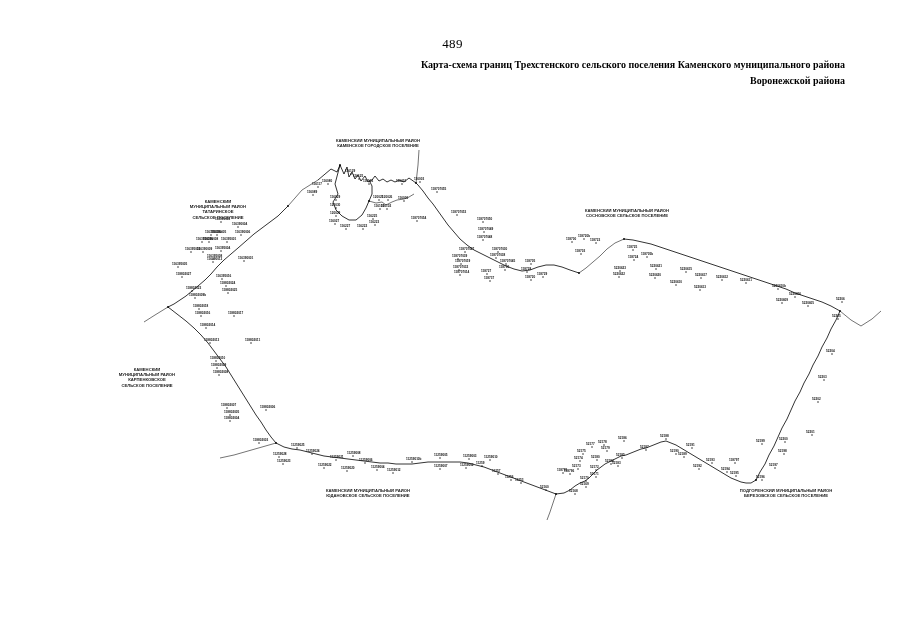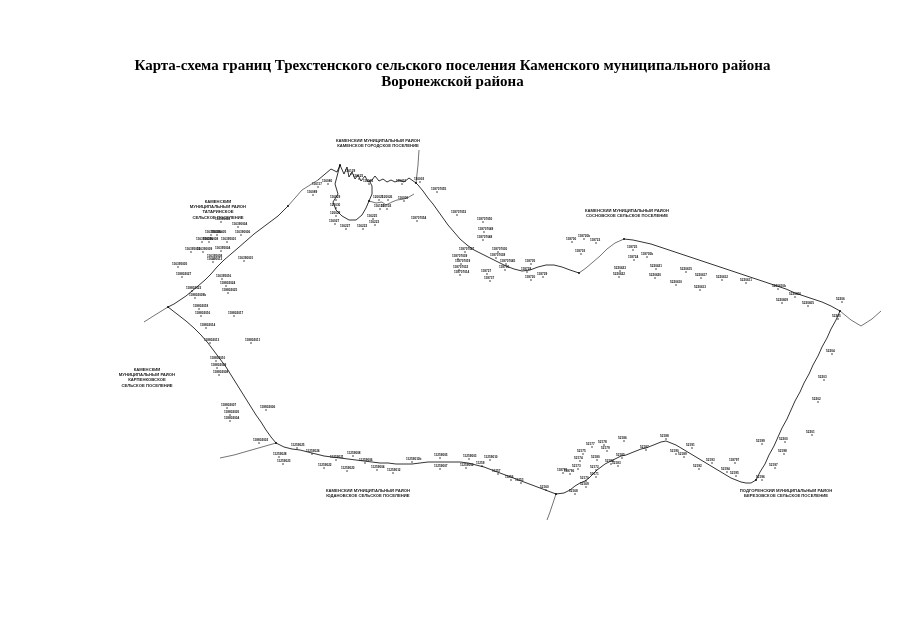--- a/index.html
+++ b/index.html
@@ -38,6 +38,7 @@
 
 <div id="page">
 
+  <div class="page-number">489</div>
 
   <div class="doc-title">
     <span>Карта-схема границ Трехстенского сельского поселения Каменского муниципального района</span>

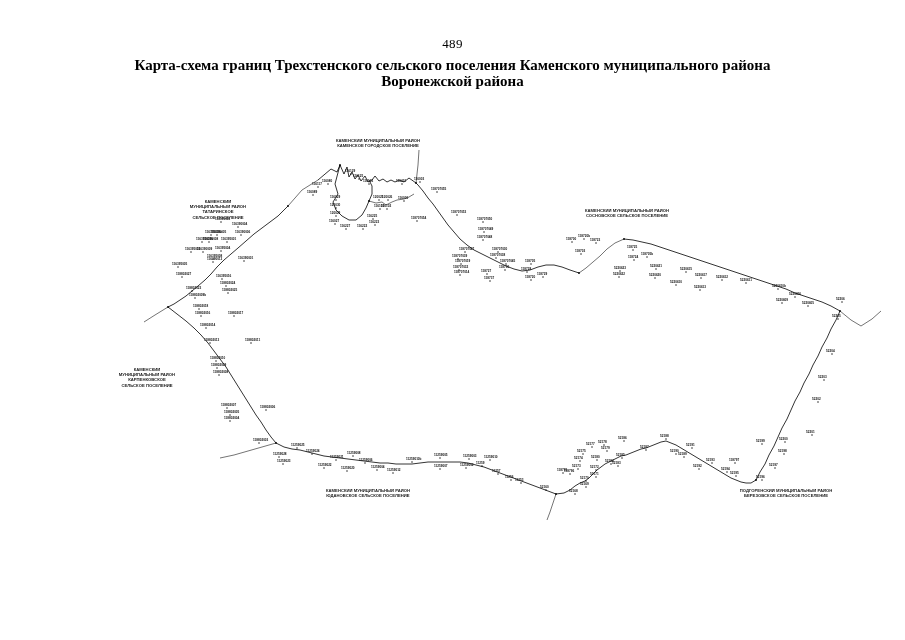--- a/index.html
+++ b/index.html
@@ -14,8 +14,8 @@
     font-size:13px;font-family:"Liberation Serif",serif;letter-spacing:0.3px;
   }
   .doc-title{
-    position:absolute;top:57px;left:60px;width:785px;text-align:center;
-    font-size:15px;font-weight:bold;line-height:16px;
+    position:absolute;top:57px;left:60px;width:785px;text-align:right;
+    font-size:10px;font-weight:bold;line-height:16px;
     font-family:"Liberation Serif",serif;
   }
   .doc-title .l2{display:block;}

